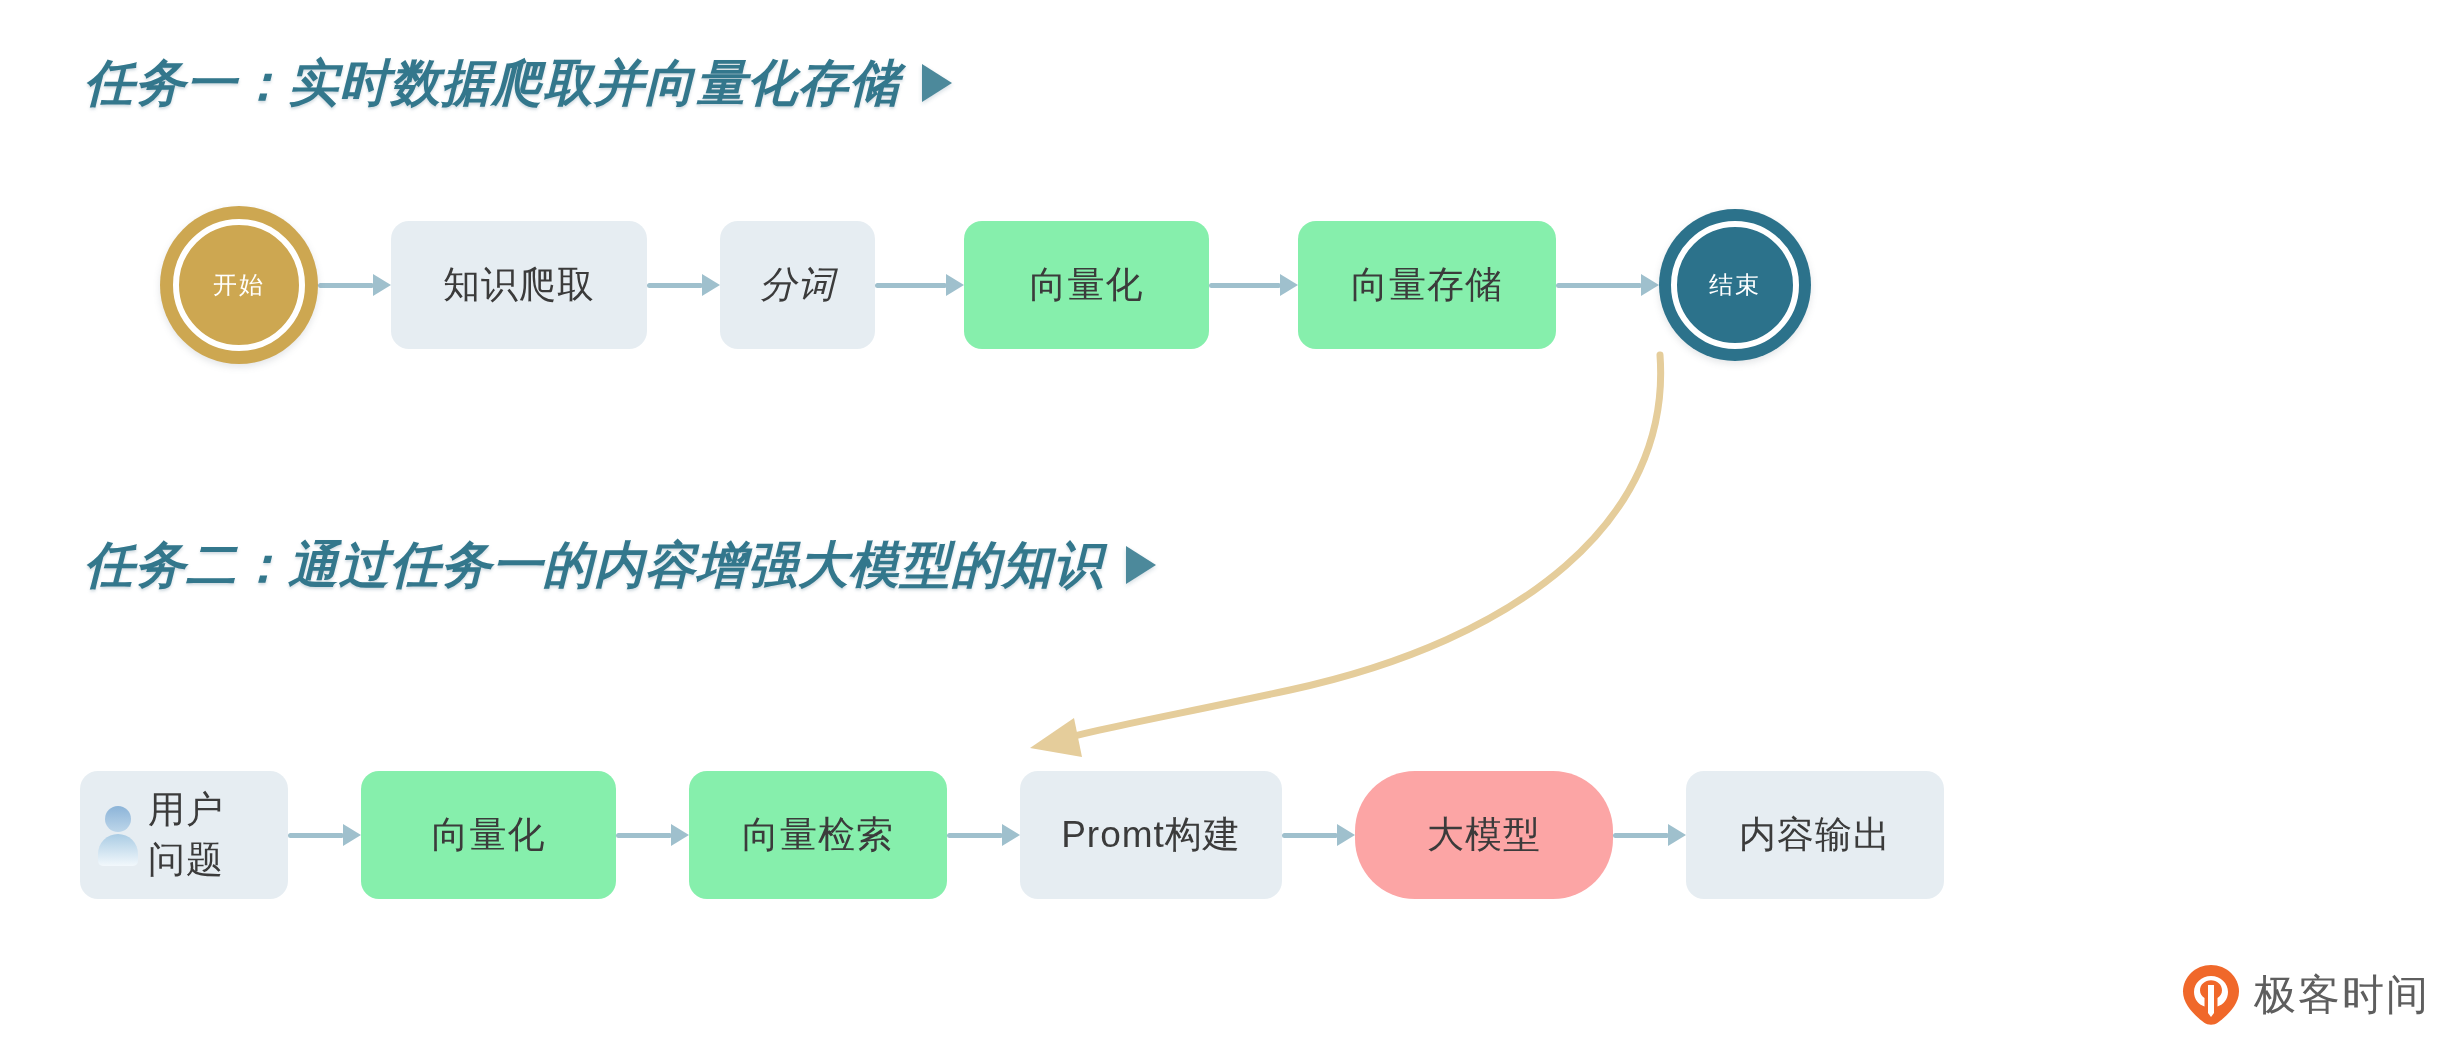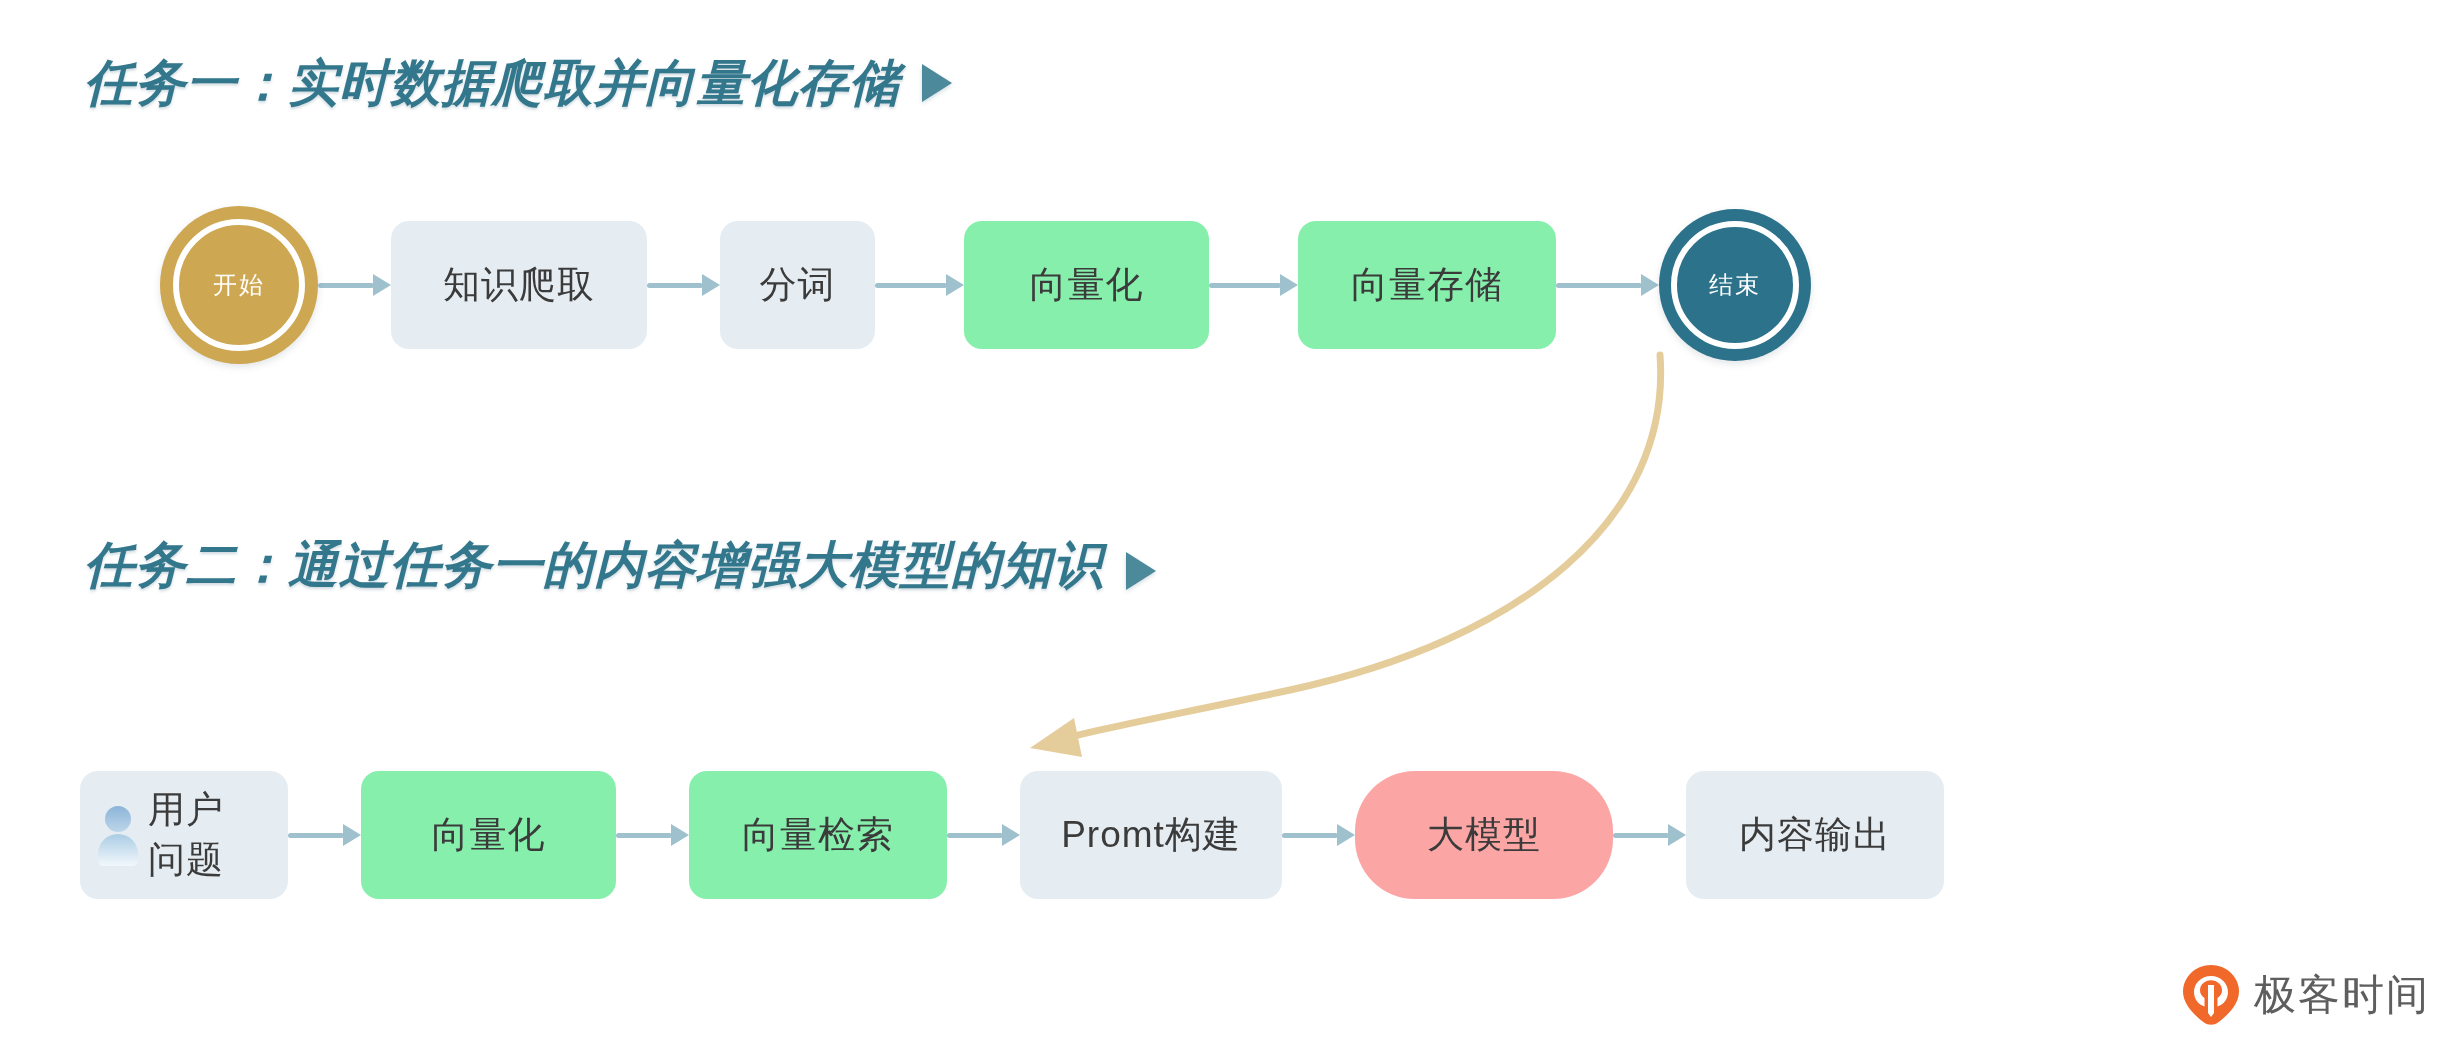--- a/index.html
+++ b/index.html
@@ -117,7 +117,7 @@
 
   
   #n-crawl   { width: 256px; }
-  #n-token   { width: 155px; }
+  #n-token   { width: 155px; font-style: italic; }
   #n-vector1 { width: 245px; }
   #n-store   { width: 258px; }
 

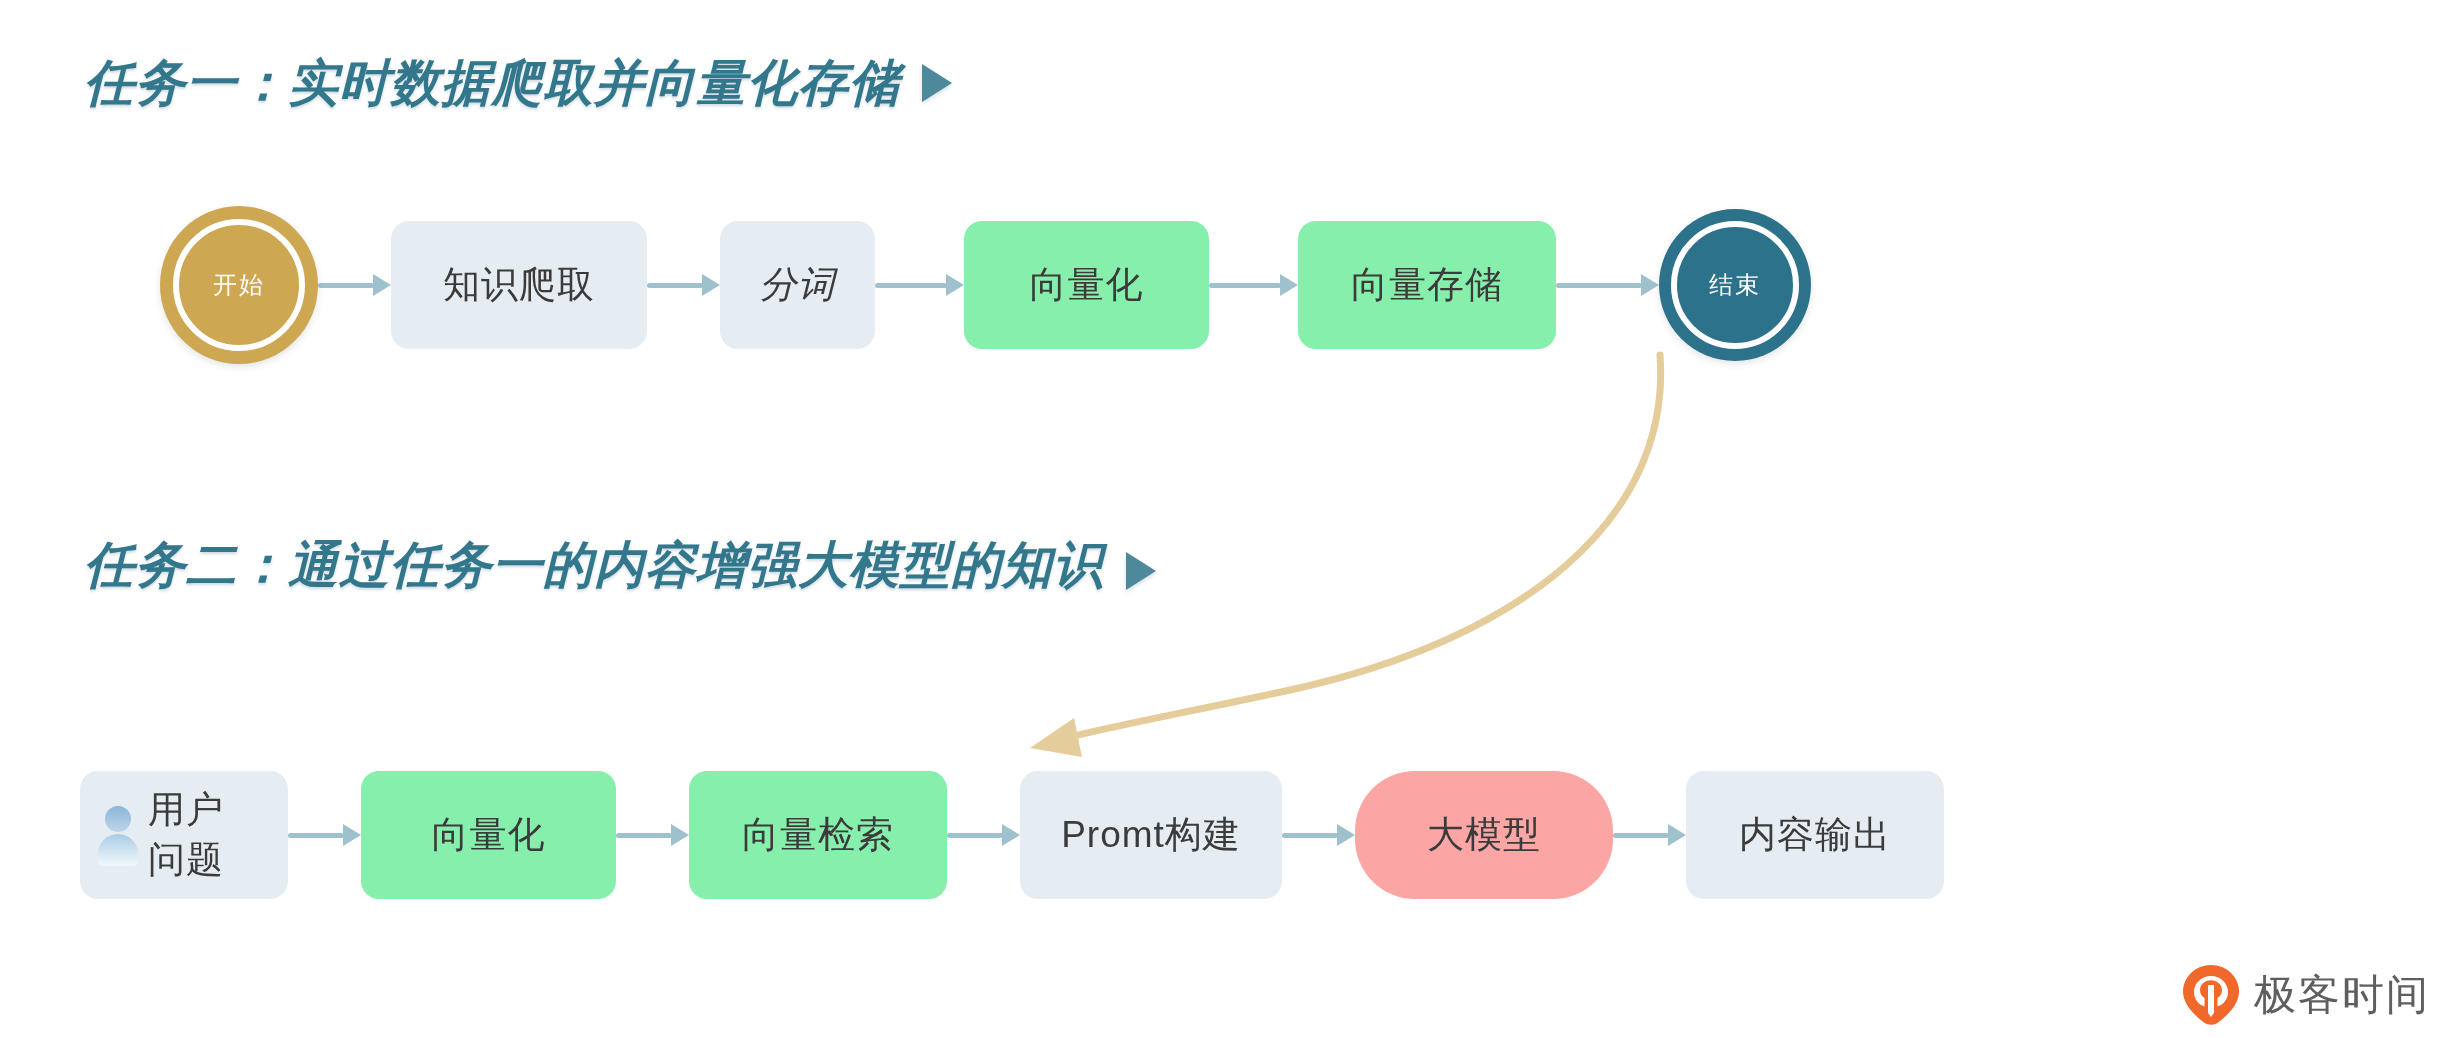--- a/index.html
+++ b/index.html
@@ -51,7 +51,7 @@
   }
 
   #title-1 { left: 84px; top: 58px; }
-  #title-2 { left: 84px; top: 540px; align-items: flex-end; }
+  #title-2 { left: 84px; top: 540px; }
 
   
   .flow-row {

